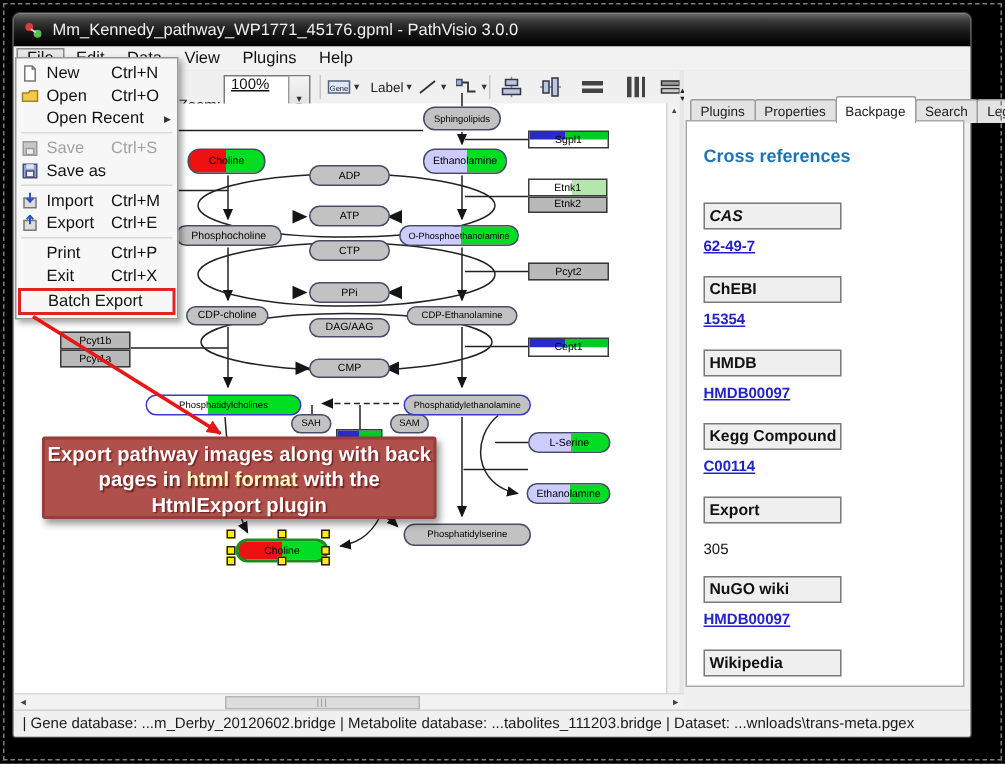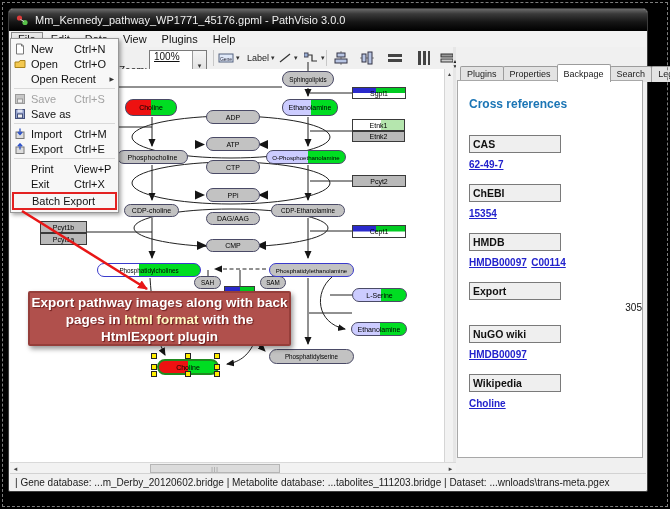--- a/index.html
+++ b/index.html
@@ -55,7 +55,7 @@
   .bp-heading{margin-top:16px;font-size:12px;font-weight:bold;color:#1b75b5;}
   .xref-hdr{margin-top:12px;width:84px;border:1px solid #7a7a7a;background:#efefef;font-size:10.5px;font-weight:bold;
             color:#111;padding:2px 3px;box-sizing:content-box;white-space:nowrap;}
-  .xref-hdr.first{margin-top:24px;}
+  .xref-hdr.first{margin-top:24px;font-style:italic;}
   .xref-val{margin-top:6px;font-size:10px;font-weight:bold;color:#2222cc;text-decoration:underline;display:inline-block;}
   .xref-plain{margin-top:2px;font-size:10px;color:#111;display:block;text-align:right;}
 

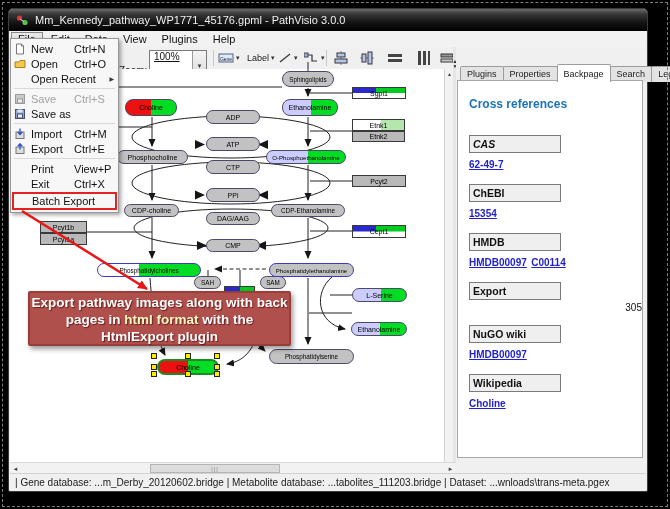--- a/index.html
+++ b/index.html
@@ -414,7 +414,7 @@
     <div class="mi">
       <span class="ic"></span>
       <span class="lb">Print</span>
-      <span class="sc">View+P</span>
+      <span class="sc">Ctrl+P</span>
     </div>
     <div class="mi">
       <span class="ic"></span>

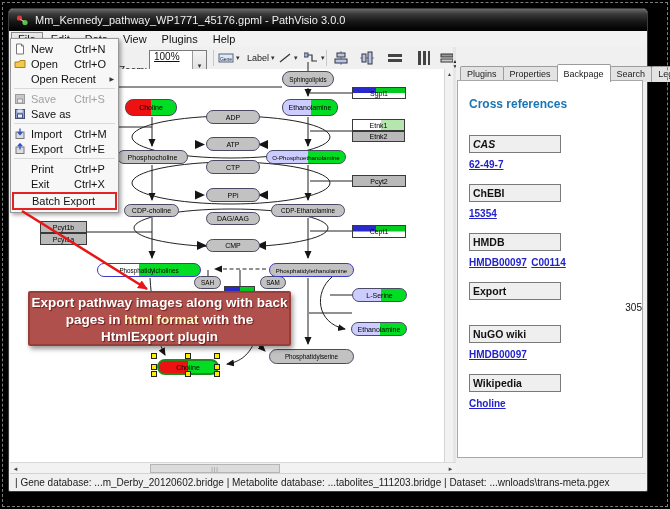--- a/index.html
+++ b/index.html
@@ -226,6 +226,7 @@
         <div class="xref-hdr">HMDB</div>
         <span class="xref-val">HMDB00097</span>
 
+        <div class="xref-hdr">Kegg Compound</div>
         <span class="xref-val">C00114</span>
 
         <div class="xref-hdr">Export</div>

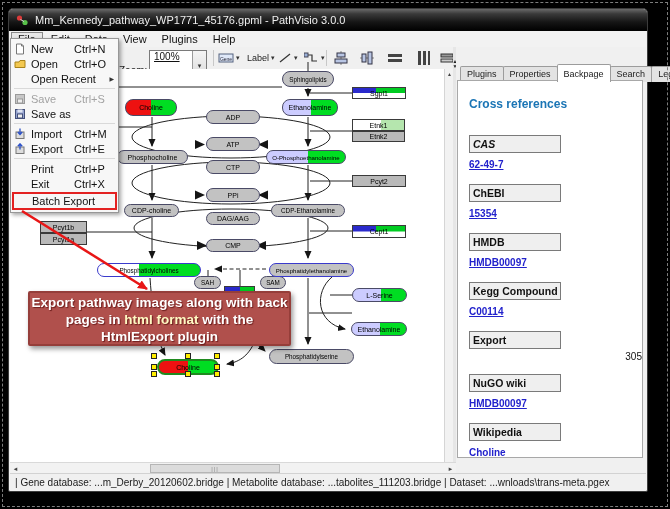--- a/index.html
+++ b/index.html
@@ -57,7 +57,7 @@
             color:#111;padding:2px 3px;box-sizing:content-box;white-space:nowrap;}
   .xref-hdr.first{margin-top:24px;font-style:italic;}
   .xref-val{margin-top:6px;font-size:10px;font-weight:bold;color:#2222cc;text-decoration:underline;display:inline-block;}
-  .xref-plain{margin-top:2px;font-size:10px;color:#111;display:block;text-align:right;}
+  .xref-plain{margin-top:12px;font-size:10px;color:#111;display:block;}
 
   
   .filemenu{position:absolute;left:10px;top:38px;width:107px;background:#f7f7f7;border:1px solid #979797;

